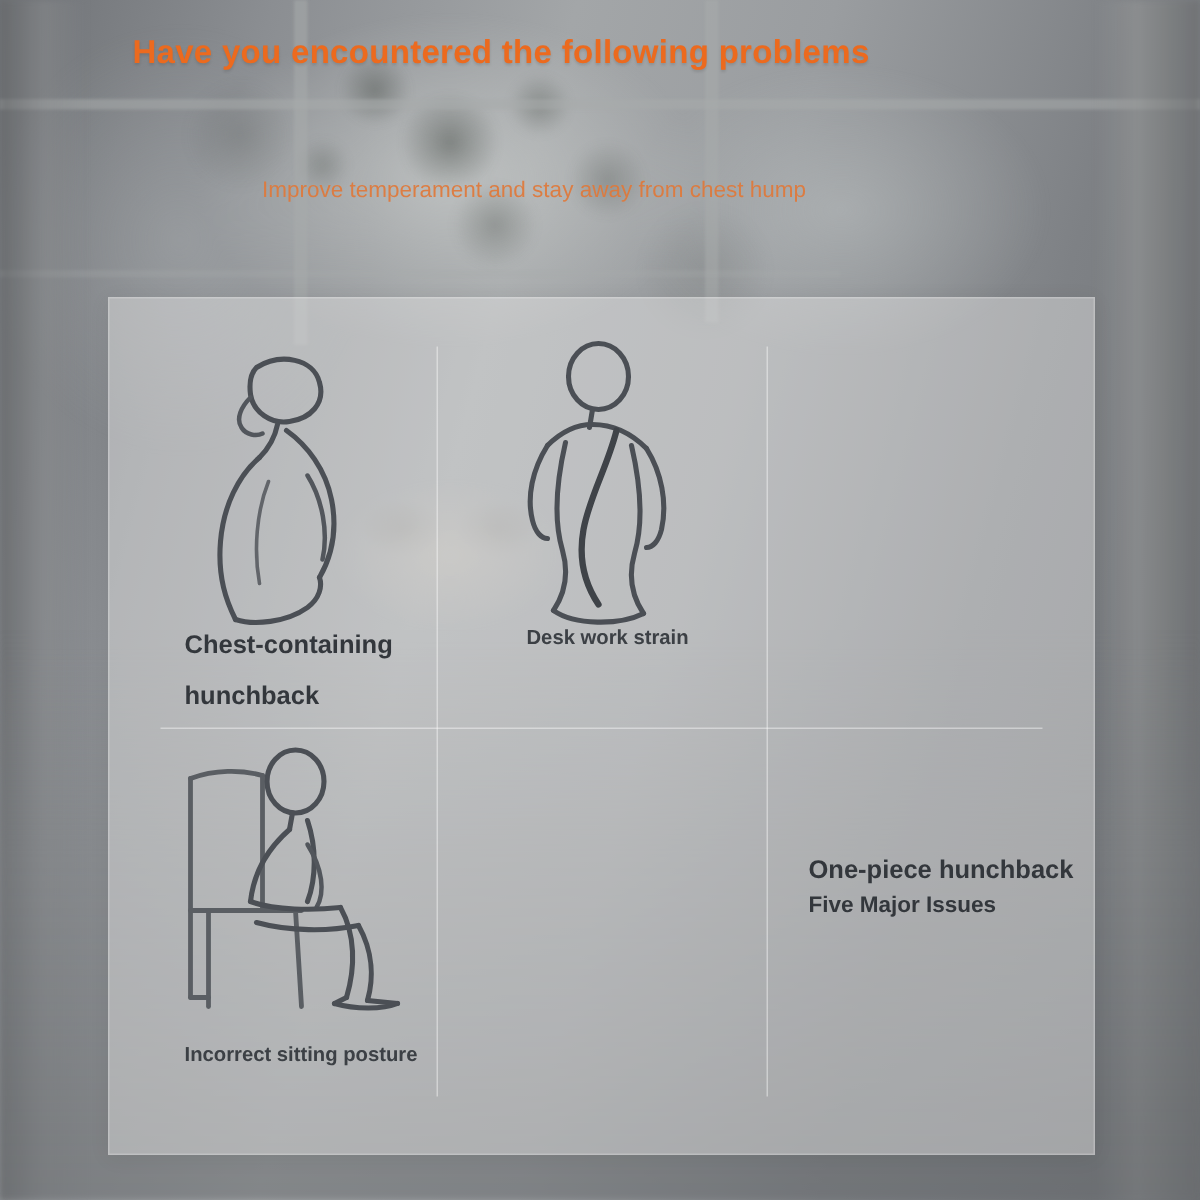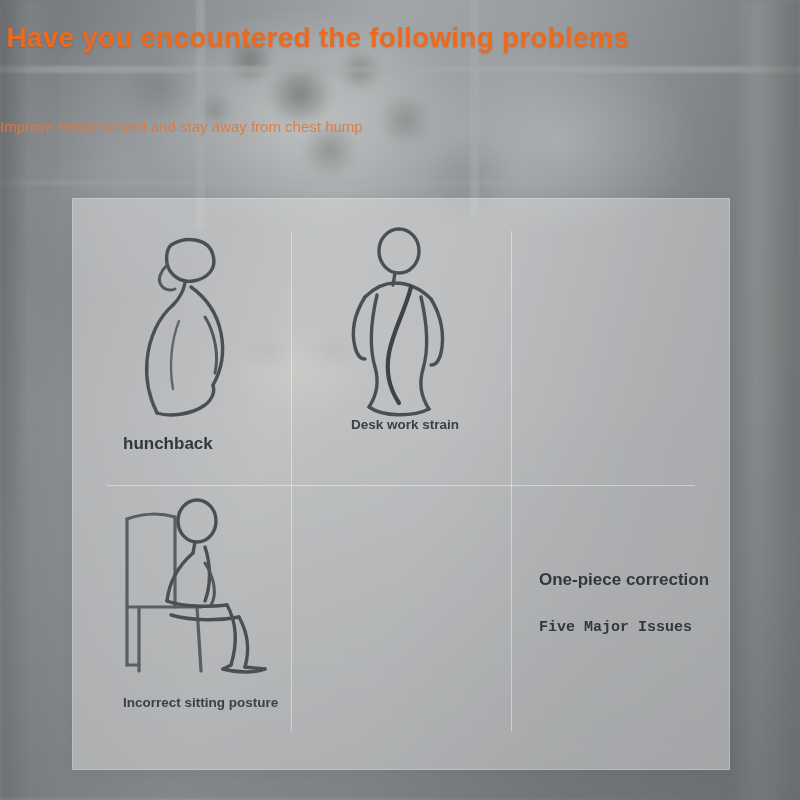--- a/index.html
+++ b/index.html
@@ -94,11 +94,11 @@
   
   .headline {
     position: absolute;
-    left: 0; top: 22px;
+    left: 16px; top: 22px;
     width: 636px;
     text-align: center;
     color: #ec6a1e;
-    font-size: 28px;
+    font-size: 22px;
     font-weight: bold;
     letter-spacing: .2px;
     text-shadow: 0 1px 2px rgba(0,0,0,0.12);

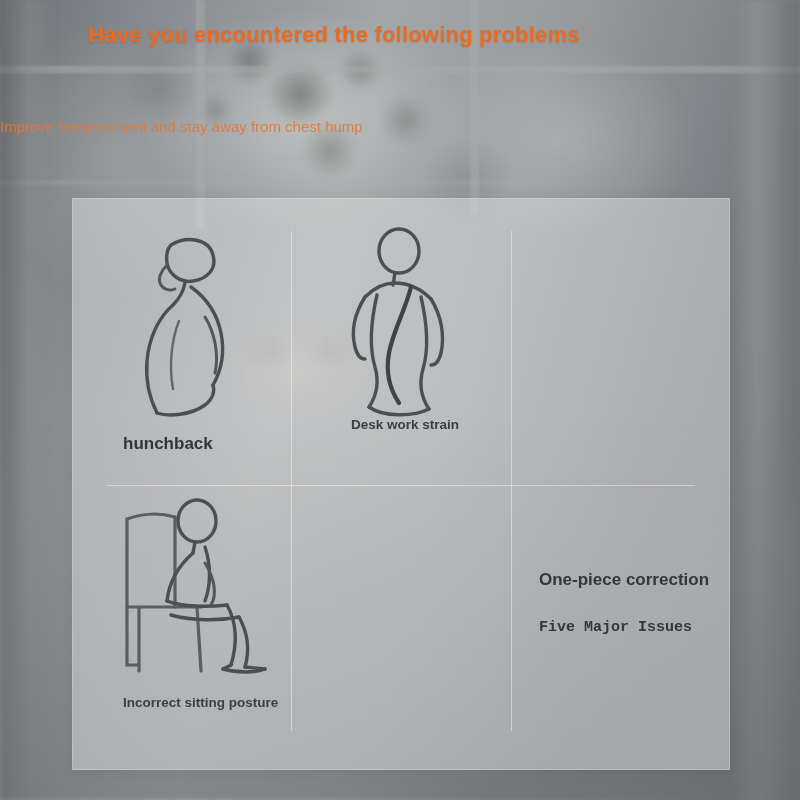--- a/index.html
+++ b/index.html
@@ -107,7 +107,7 @@
     position: absolute;
     left: 0; top: 118px;
     width: 712px;
-    text-align: left;
+    text-align: center;
     color: #e0793a;
     font-size: 15px;
     opacity: .92;

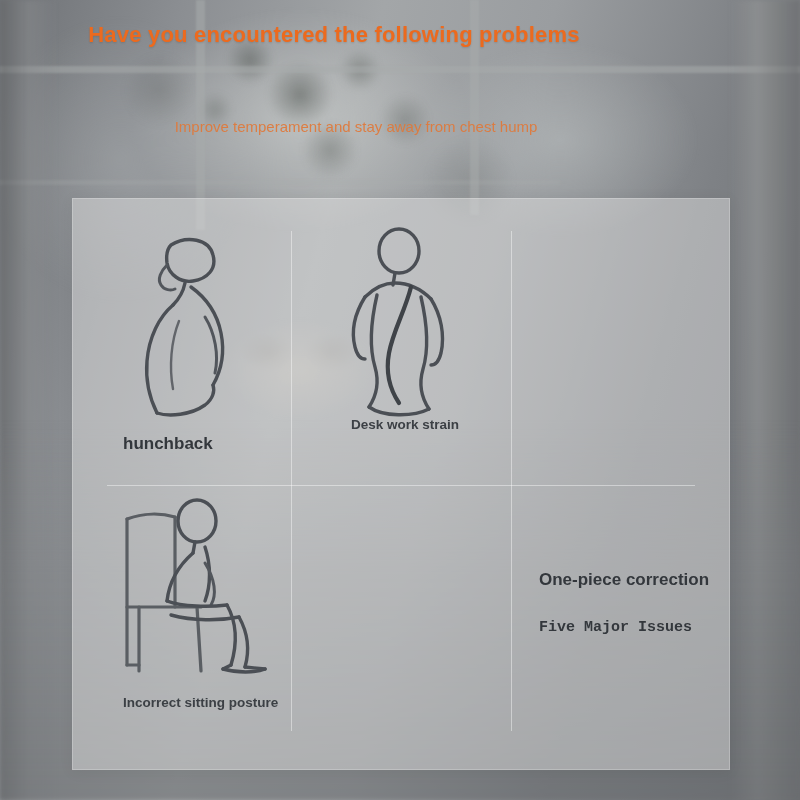--- a/index.html
+++ b/index.html
@@ -240,6 +240,7 @@
 
         <path class="stroke-thin" d="M70 100 C62 120 60 146 64 168" style="stroke-width:2.4; opacity:.85"></path>
       </svg>
+      <div class="cell-label lbl-big" style="left:14px; top:198px;">Chest-containing</div>
       <div class="cell-label lbl-big" style="left:14px; top:212px;">hunchback</div>
     </div>
 

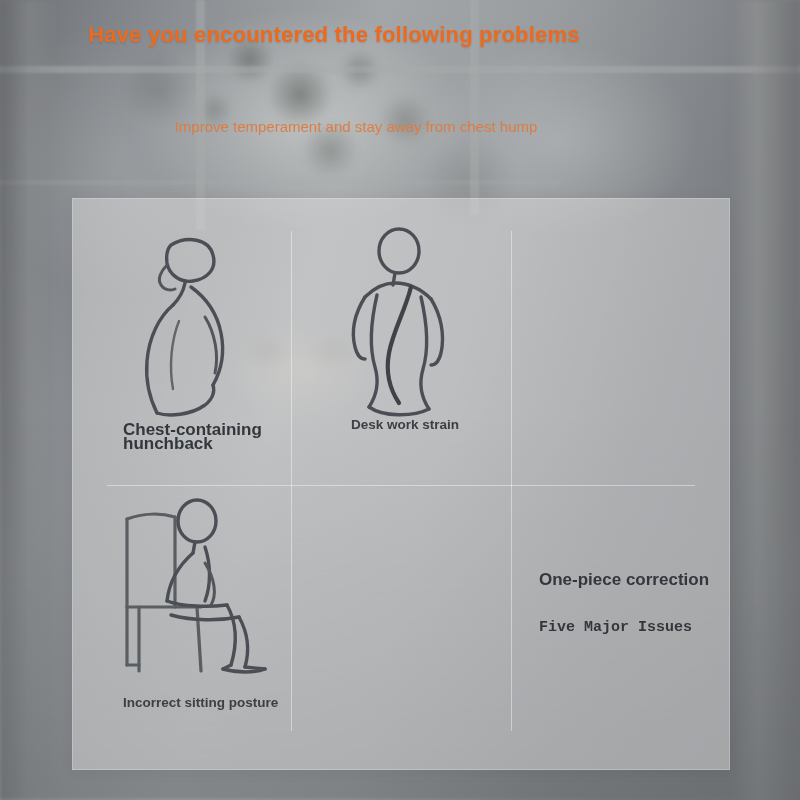--- a/index.html
+++ b/index.html
@@ -241,7 +241,7 @@
         <path class="stroke-thin" d="M70 100 C62 120 60 146 64 168" style="stroke-width:2.4; opacity:.85"></path>
       </svg>
       <div class="cell-label lbl-big" style="left:14px; top:198px;">Chest-containing</div>
-      <div class="cell-label lbl-big" style="left:14px; top:212px;">hunchback</div>
+      <div class="cell-label lbl-big" style="left:14px; top:232px;">hunchback</div>
     </div>
 
     <div class="cell" style="left:248px; top:22px; width:180px; height:255px;">

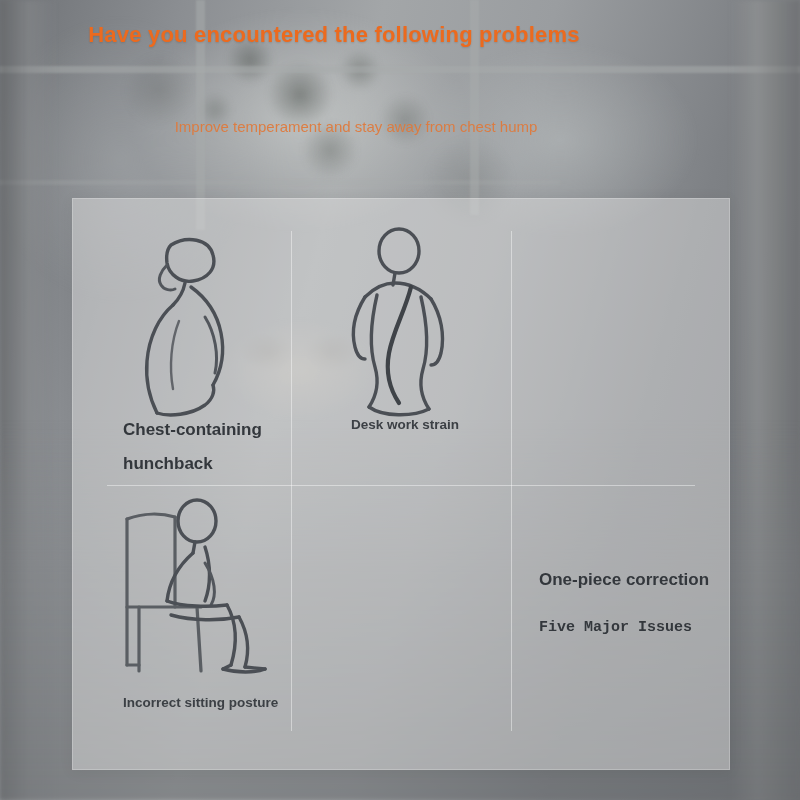--- a/index.html
+++ b/index.html
@@ -304,7 +304,7 @@
 
 
     <div class="right-text" style="left:466px; top:370px;">
-      <div class="cell-label lbl-big" style="position:static;">One-piece correction</div>
+      <div class="cell-label lbl-big" style="position:static;">One-piece hunchback</div>
     </div>
     <div class="right-text" style="left:466px; top:420px;font-family:Liberation Mono, monospace;">
       <div class="cell-label lbl-mid" style="position:static;">Five Major Issues</div>

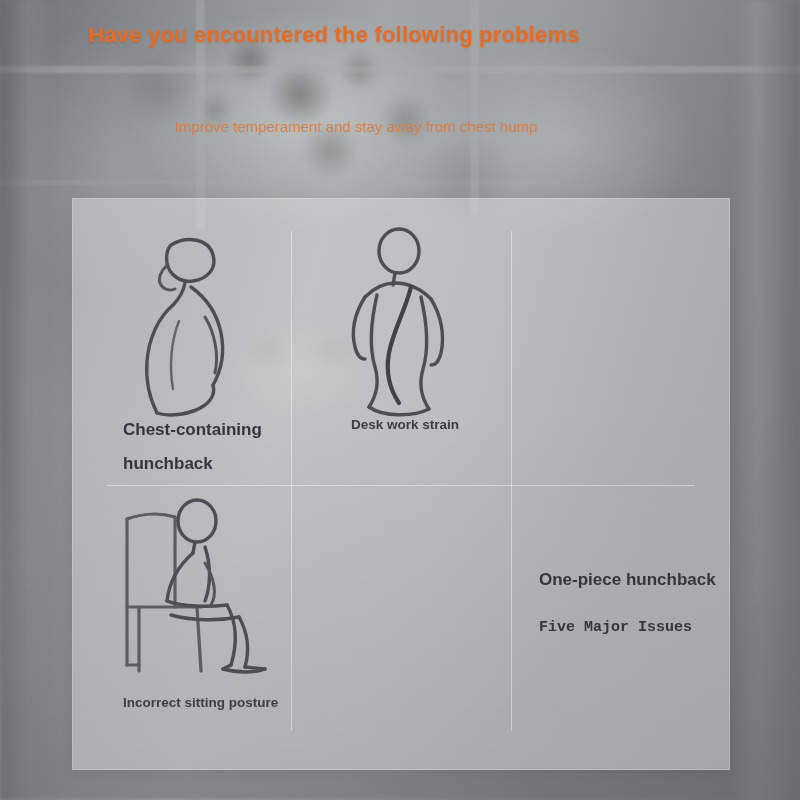--- a/index.html
+++ b/index.html
@@ -306,7 +306,7 @@
     <div class="right-text" style="left:466px; top:370px;">
       <div class="cell-label lbl-big" style="position:static;">One-piece hunchback</div>
     </div>
-    <div class="right-text" style="left:466px; top:420px;font-family:Liberation Mono, monospace;">
+    <div class="right-text" style="left:466px; top:396px;">
       <div class="cell-label lbl-mid" style="position:static;">Five Major Issues</div>
     </div>
 

